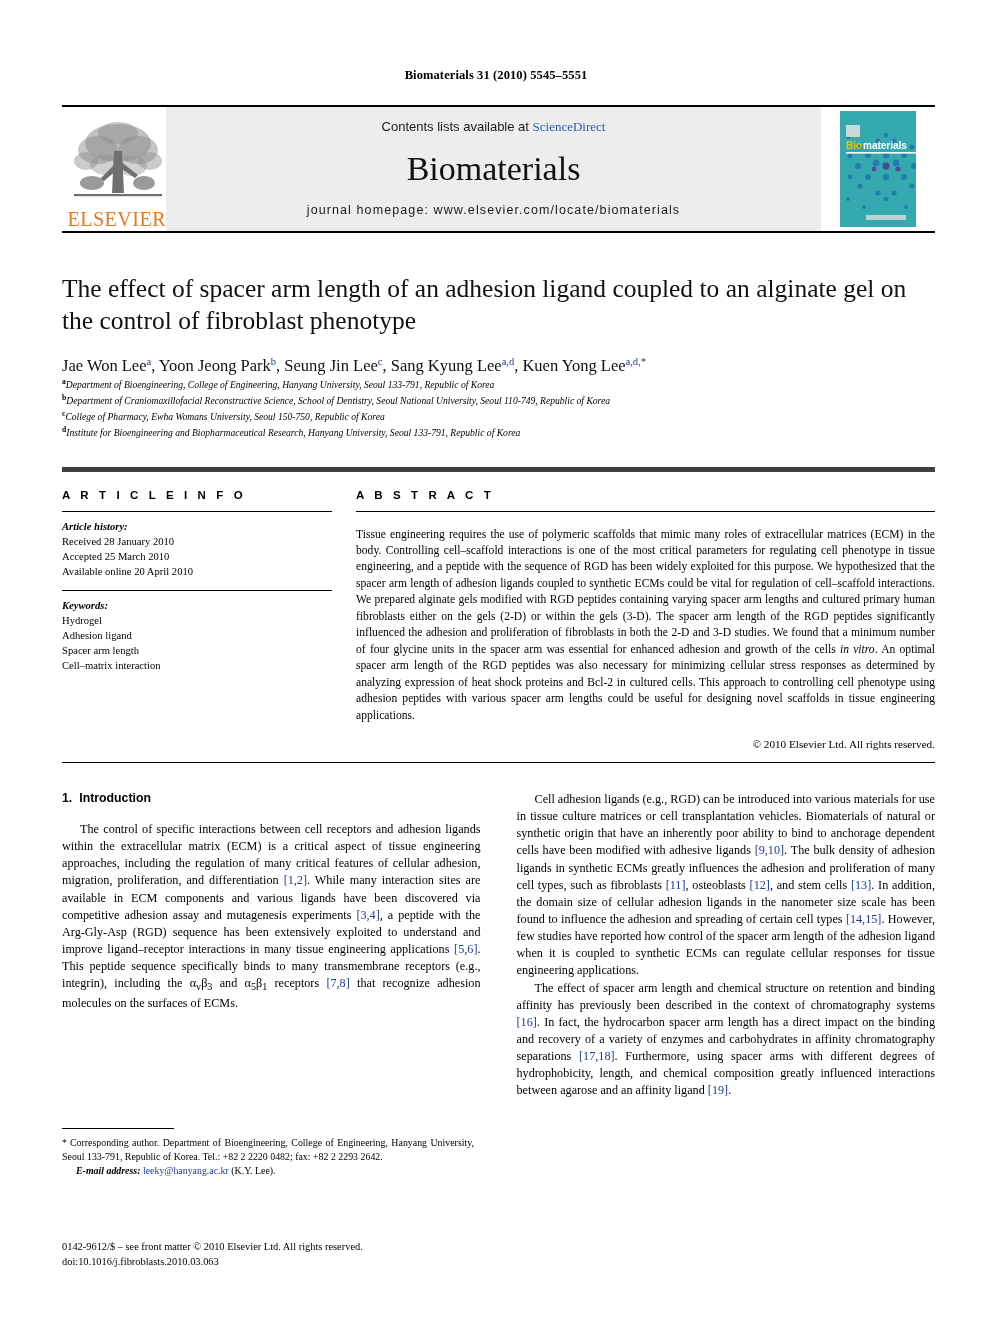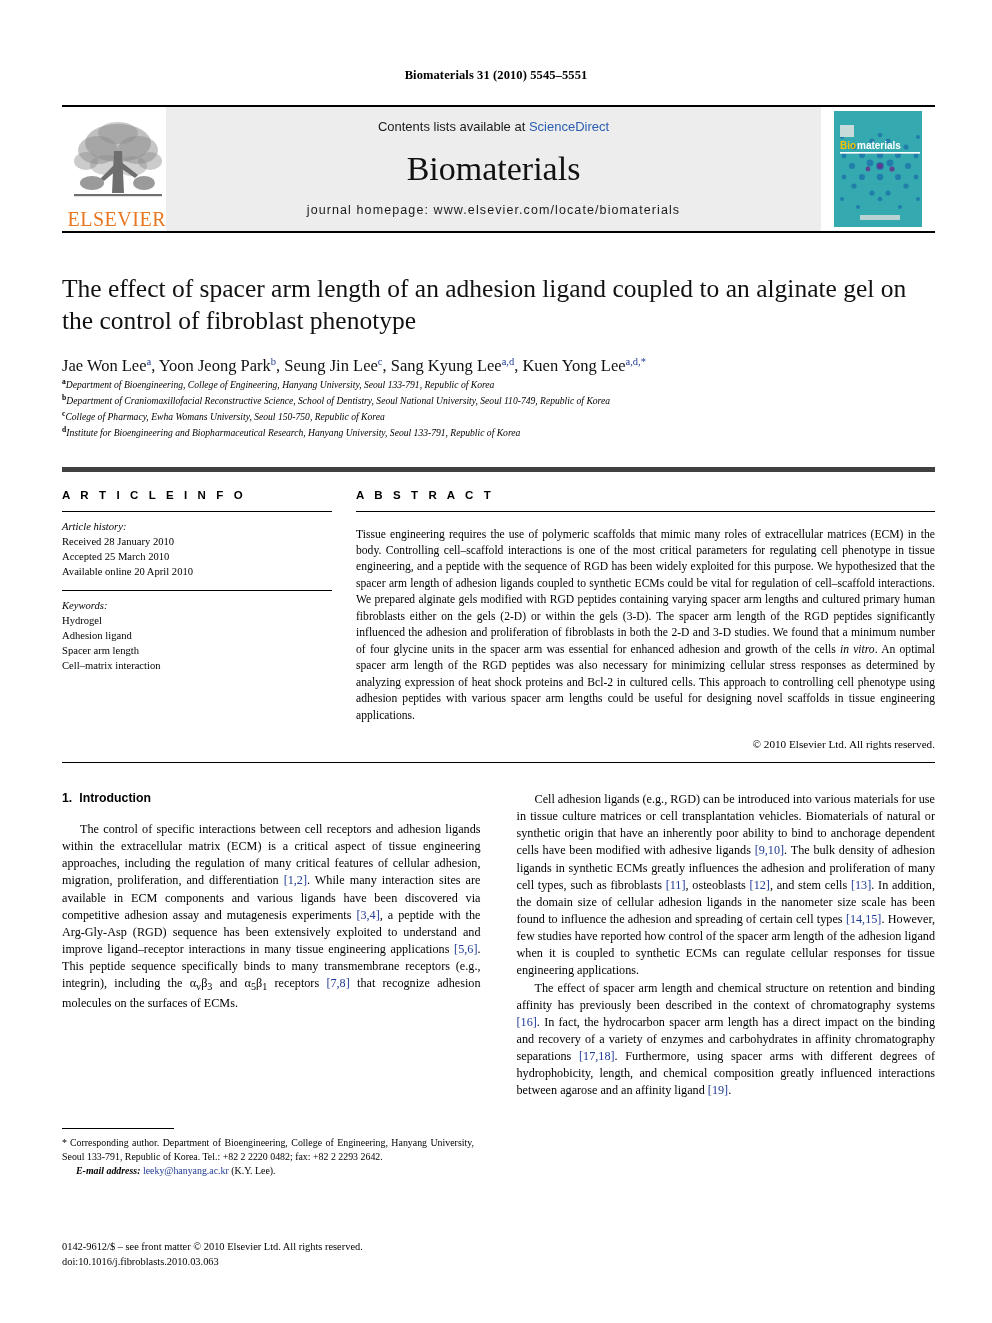--- a/index.html
+++ b/index.html
@@ -77,6 +77,7 @@
   }
   .contents-line .sd-link {
     color: #2a5db0;
+    font-family: Liberation Serif, serif;
   }
   .journal-name {
     font-family: "Liberation Serif", serif;

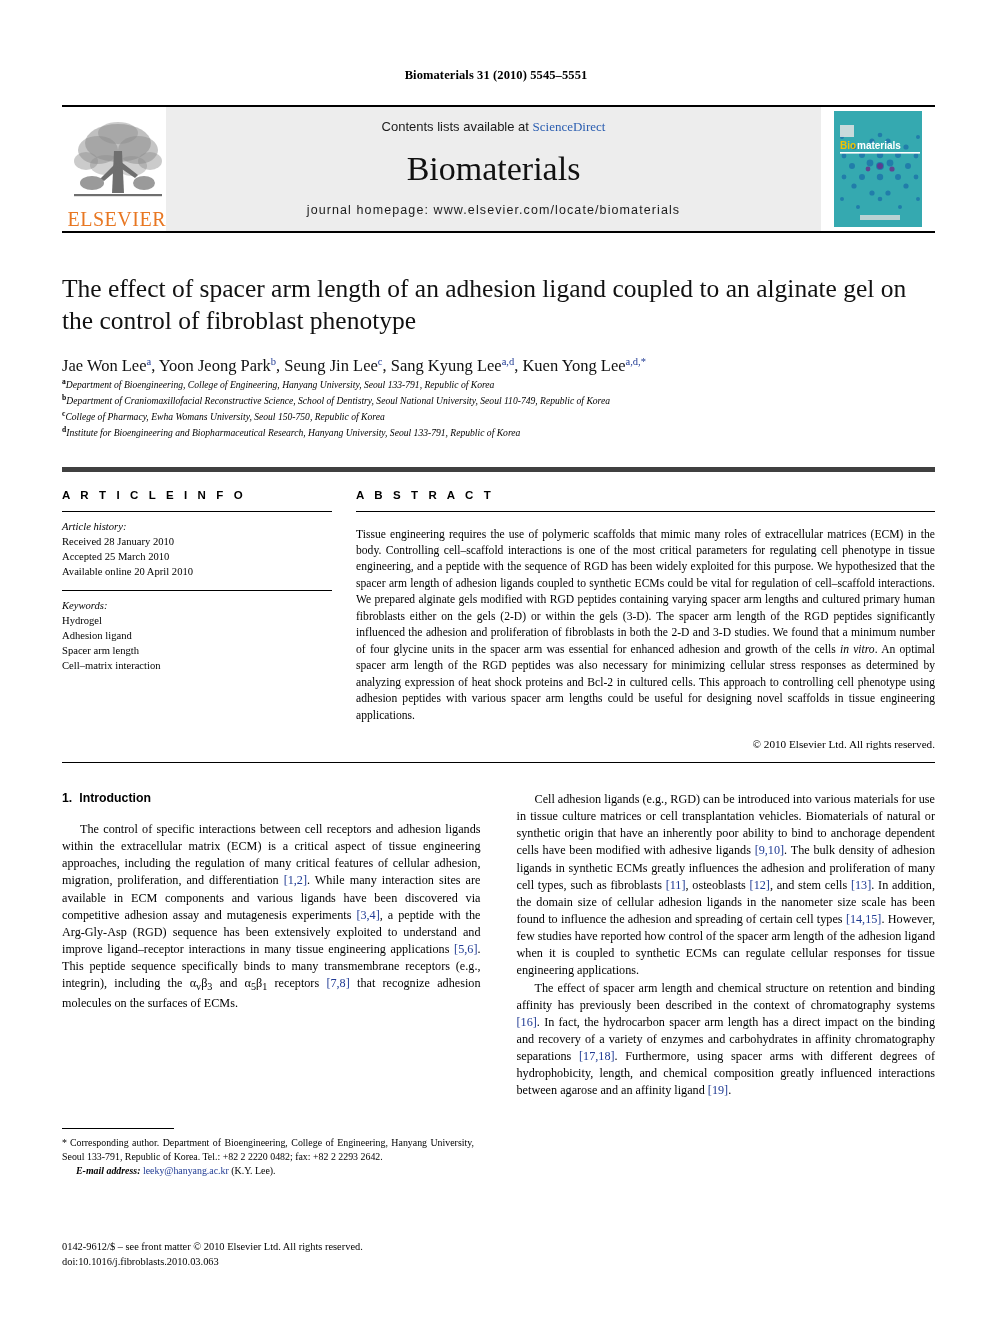--- a/index.html
+++ b/index.html
@@ -99,7 +99,7 @@
     justify-content: center;
   }
   .cover-inner {
-    width: 88px;
+    width: 76px;
     height: 116px;
     position: relative;
     overflow: hidden;

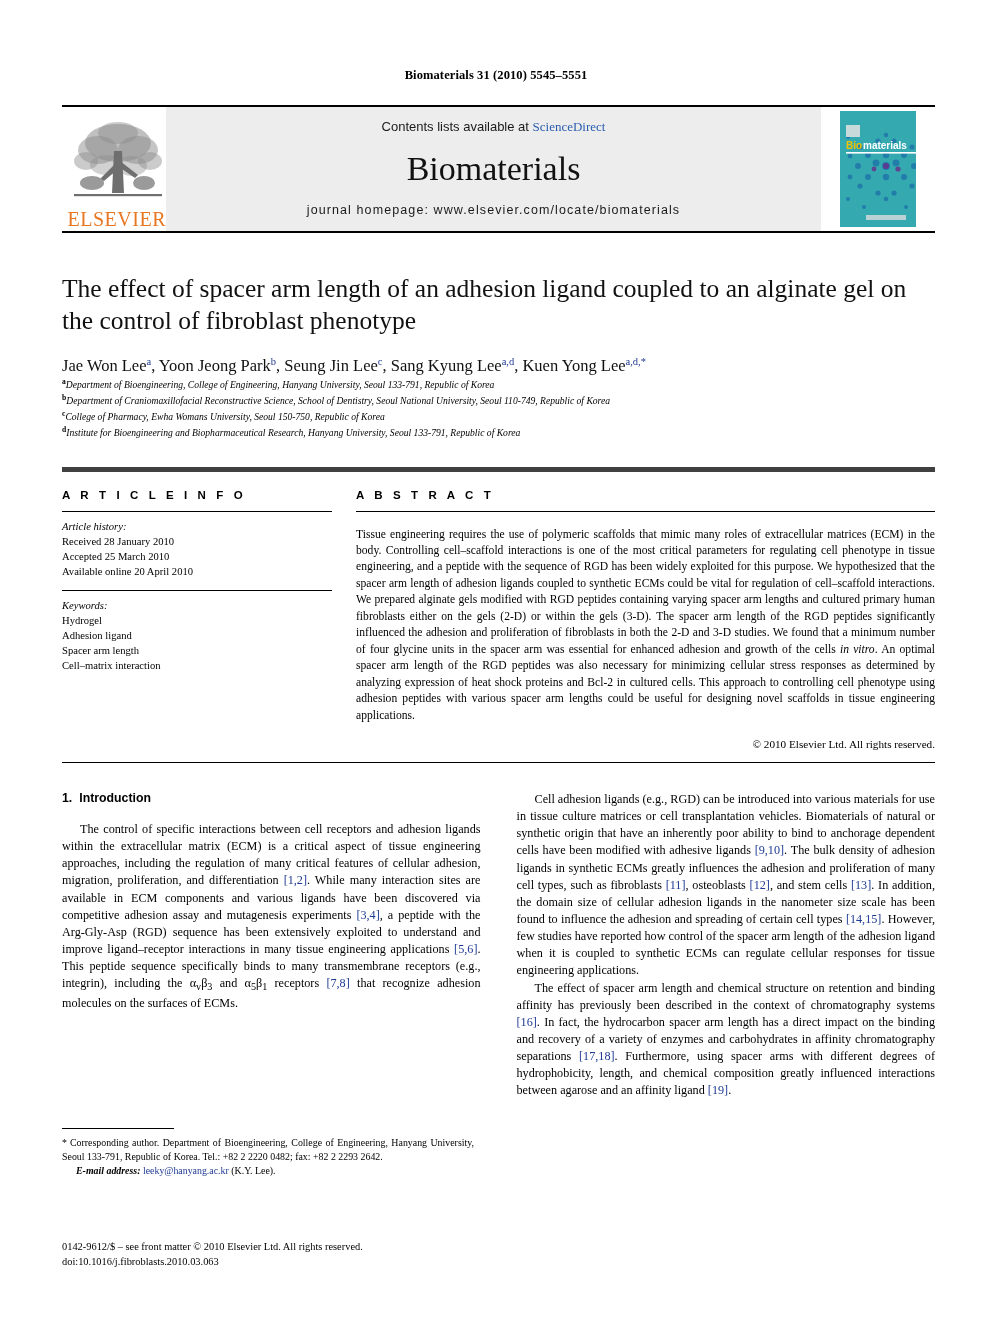--- a/index.html
+++ b/index.html
@@ -172,7 +172,7 @@
   }
   .info-group .label {
     font-style: italic;
-    font-weight: normal;
+    font-weight: bold;
   }
   .info-group.second {
     margin-top: 11px;

